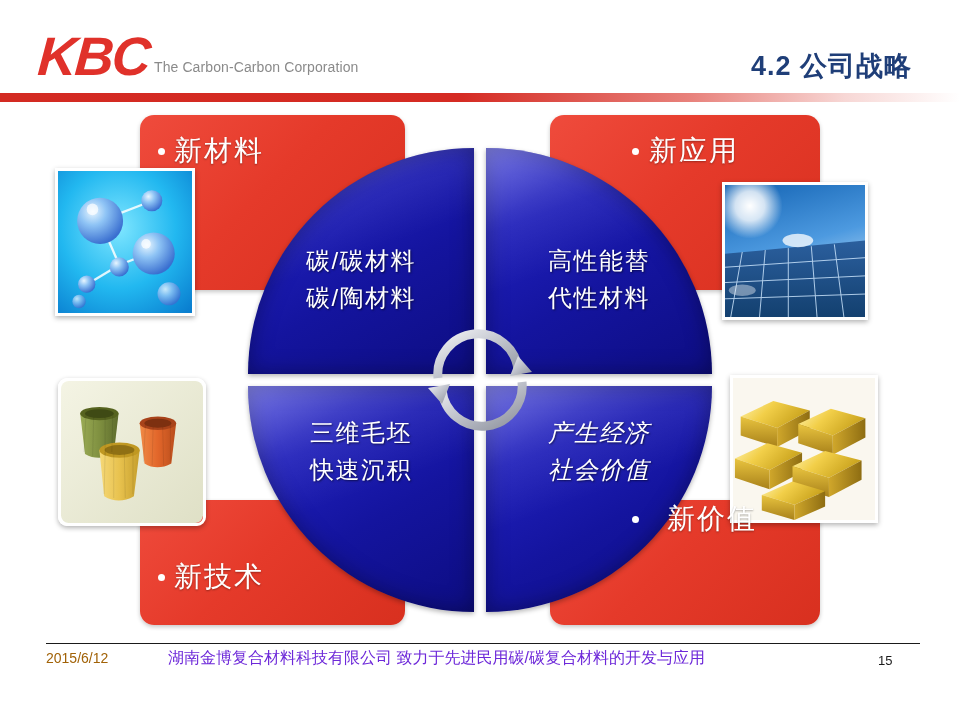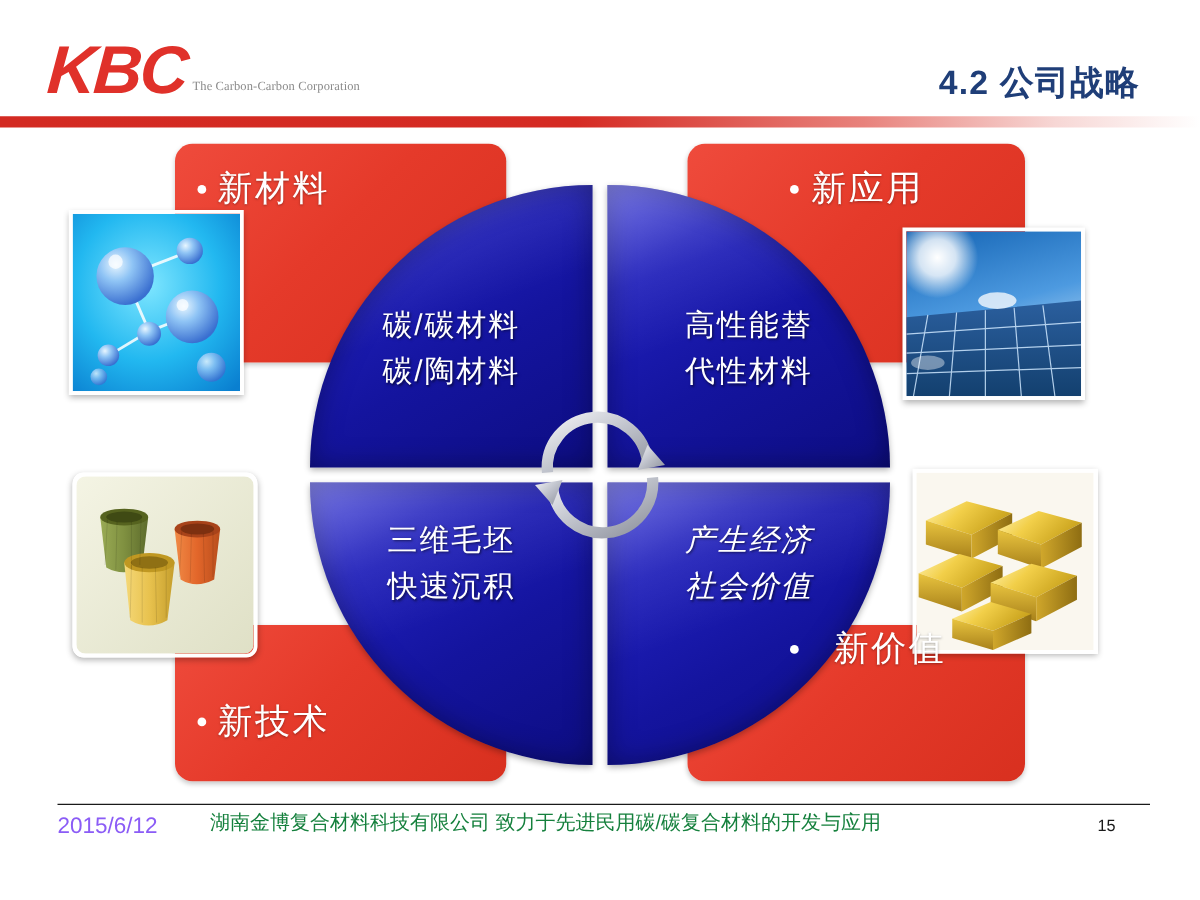--- a/index.html
+++ b/index.html
@@ -28,9 +28,9 @@
     transform:skewX(-4deg);
   }
   #logo-tagline {
-    font-size:10px; color:#8a8a8a;
+    font-size:14px; color:#8a8a8a;
     margin-left:5px; margin-bottom:7px;
-    white-space:nowrap; letter-spacing:.1px;font-family:Liberation Serif, serif;
+    white-space:nowrap; letter-spacing:.1px;
   }
   #slide-title {
     position:absolute; right:48px; top:48px;

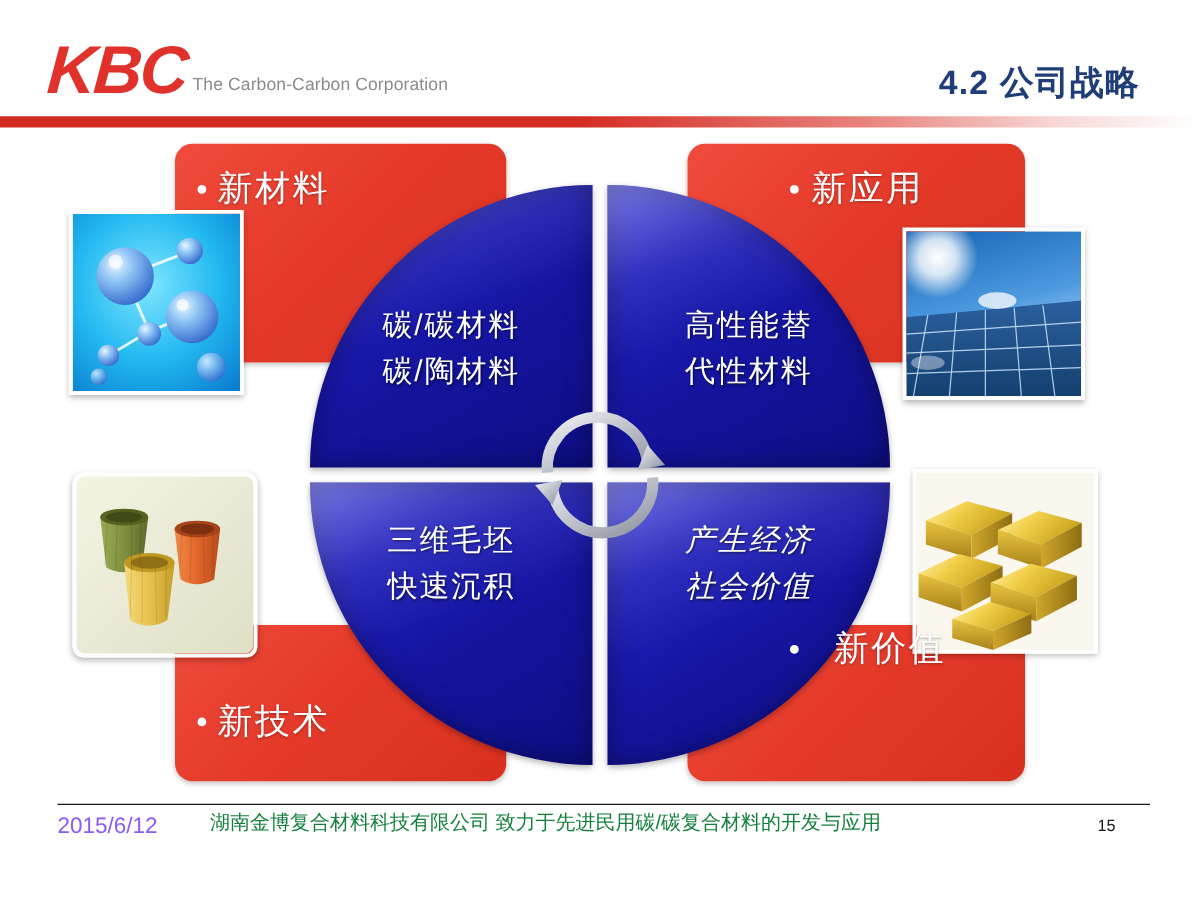--- a/index.html
+++ b/index.html
@@ -131,7 +131,7 @@
   }
   #footer-date {
     position:absolute; left:46px; top:650px;
-    font-size:18px; color:#8b5cf6; white-space:nowrap;
+    font-size:14px; color:#a16207; white-space:nowrap;
   }
   #footer-center {
     position:absolute; left:168px; top:648px;

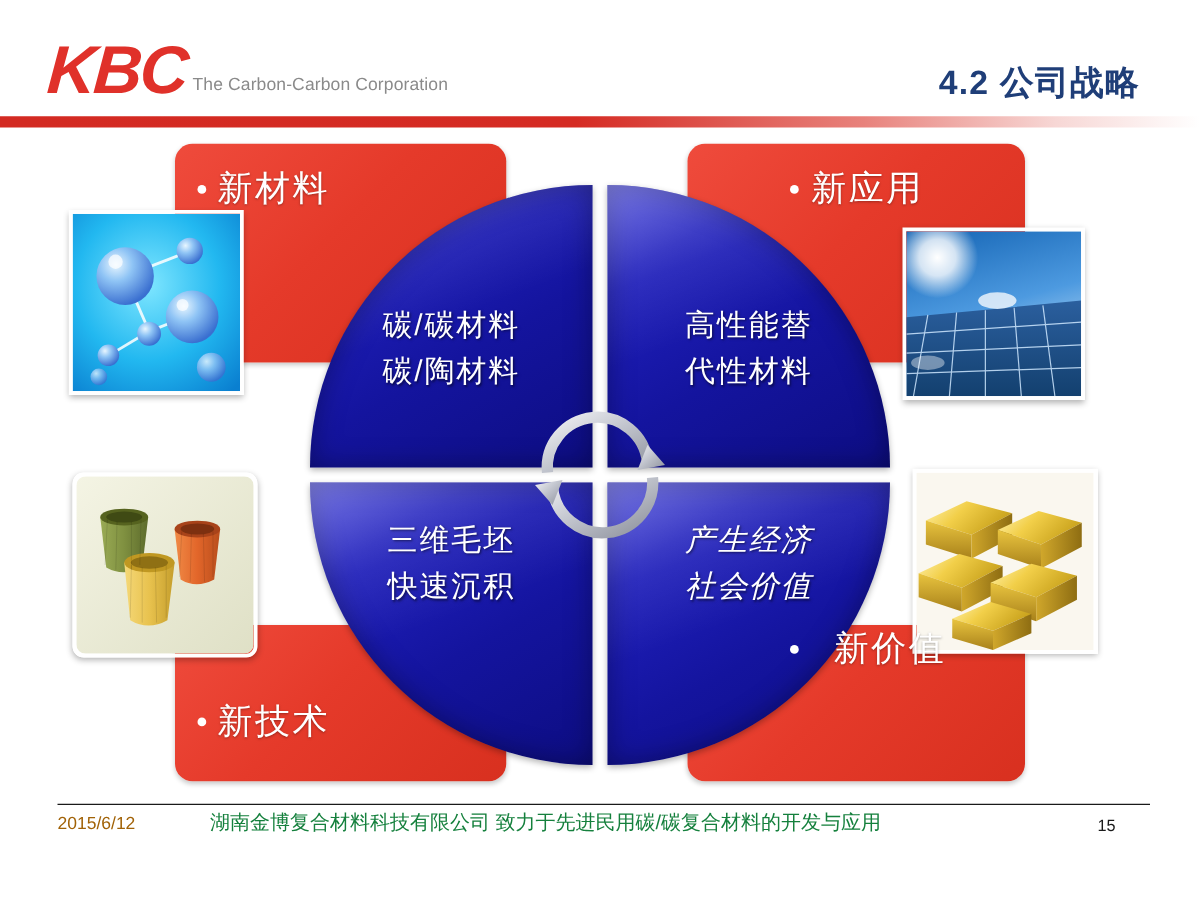--- a/index.html
+++ b/index.html
@@ -135,7 +135,7 @@
   }
   #footer-center {
     position:absolute; left:168px; top:648px;
-    font-size:16px; color:#15803d; white-space:nowrap;
+    font-size:16px; color:#6d28d9; white-space:nowrap;
   }
   #footer-page {
     position:absolute; left:878px; top:653px;

